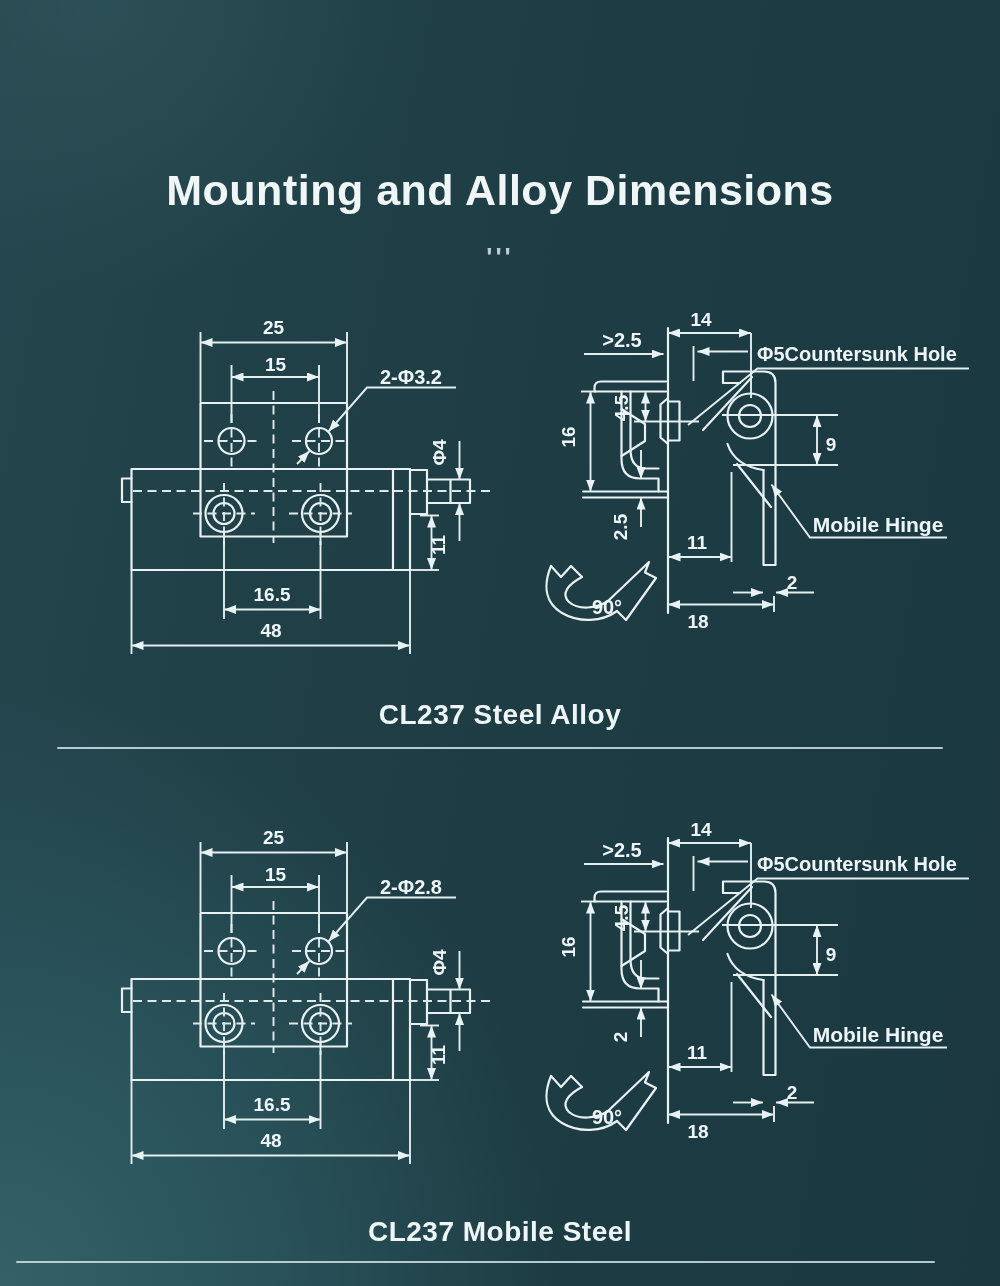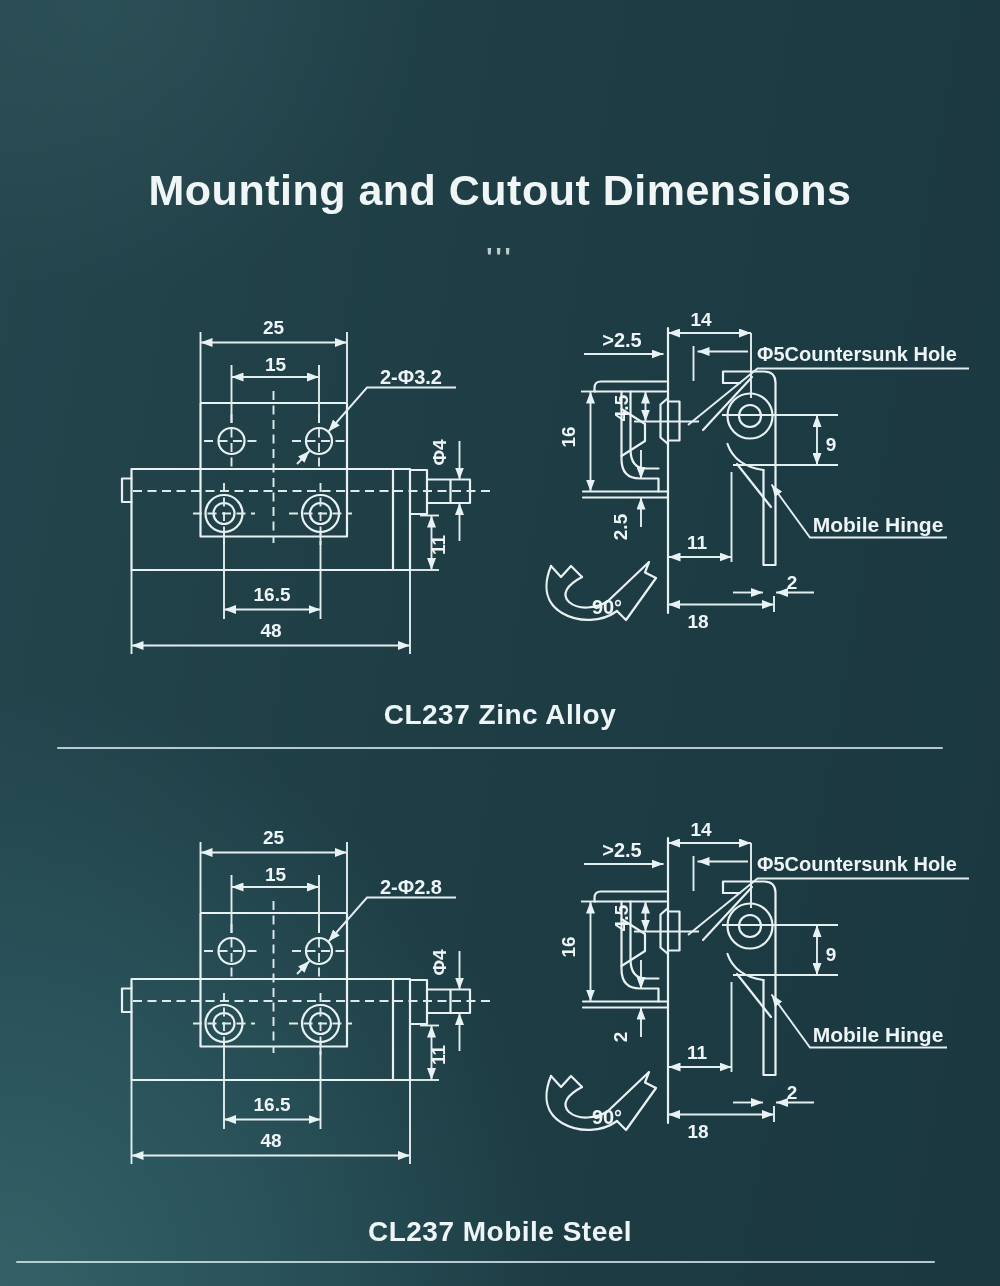--- a/index.html
+++ b/index.html
@@ -52,7 +52,7 @@
     </defs>
   </svg>
 
-  <div id="title" class="abs">Mounting and Cutout Dimensions</div>
+  <div id="title" class="abs">Mounting and Alloy Dimensions</div>
   <div id="ticks" class="abs">'''</div>
 
   <svg class="abs" style="left:57px;top:300px" width="446" height="365" viewBox="57 300 446 365">

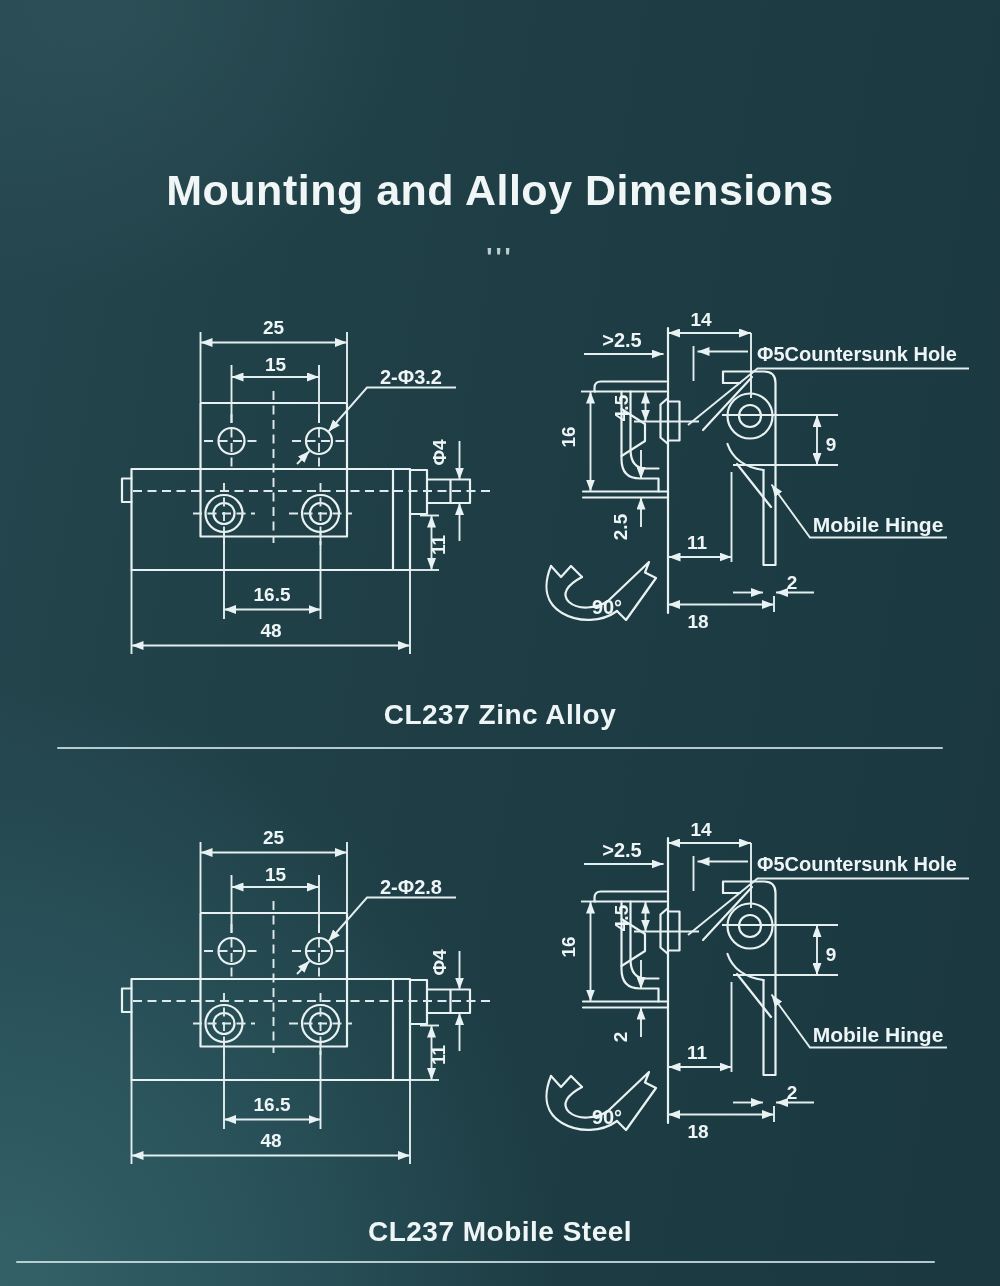--- a/index.html
+++ b/index.html
@@ -176,7 +176,7 @@
     </g>
   </svg>
 
-  <div id="caption-1" class="caption abs">CL237 Zinc Alloy</div>
+  <div id="caption-1" class="caption abs">CL237 Steel Alloy</div>
   <div id="divider-1" class="divider abs"></div>
 
   <svg class="abs" style="left:57px;top:810px" width="446" height="365" viewBox="57 300 446 365">

